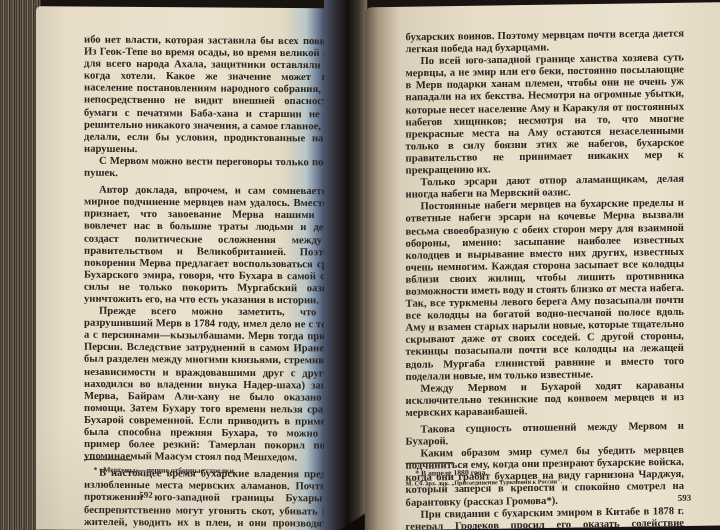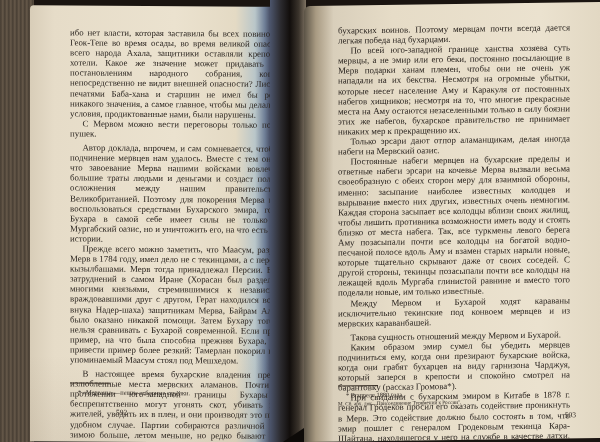--- a/index.html
+++ b/index.html
@@ -8,7 +8,7 @@
     background: #1a1410;
     font-family: "Liberation Serif", "DejaVu Serif", serif;
   }
-  .book { position: absolute; inset: 0; }
+  .book { position: absolute; inset: 0; font-weight: bold; }
   
   .edge-stack {
     position: absolute; left: 0; top: 0; width: 34px; height: 442px;

